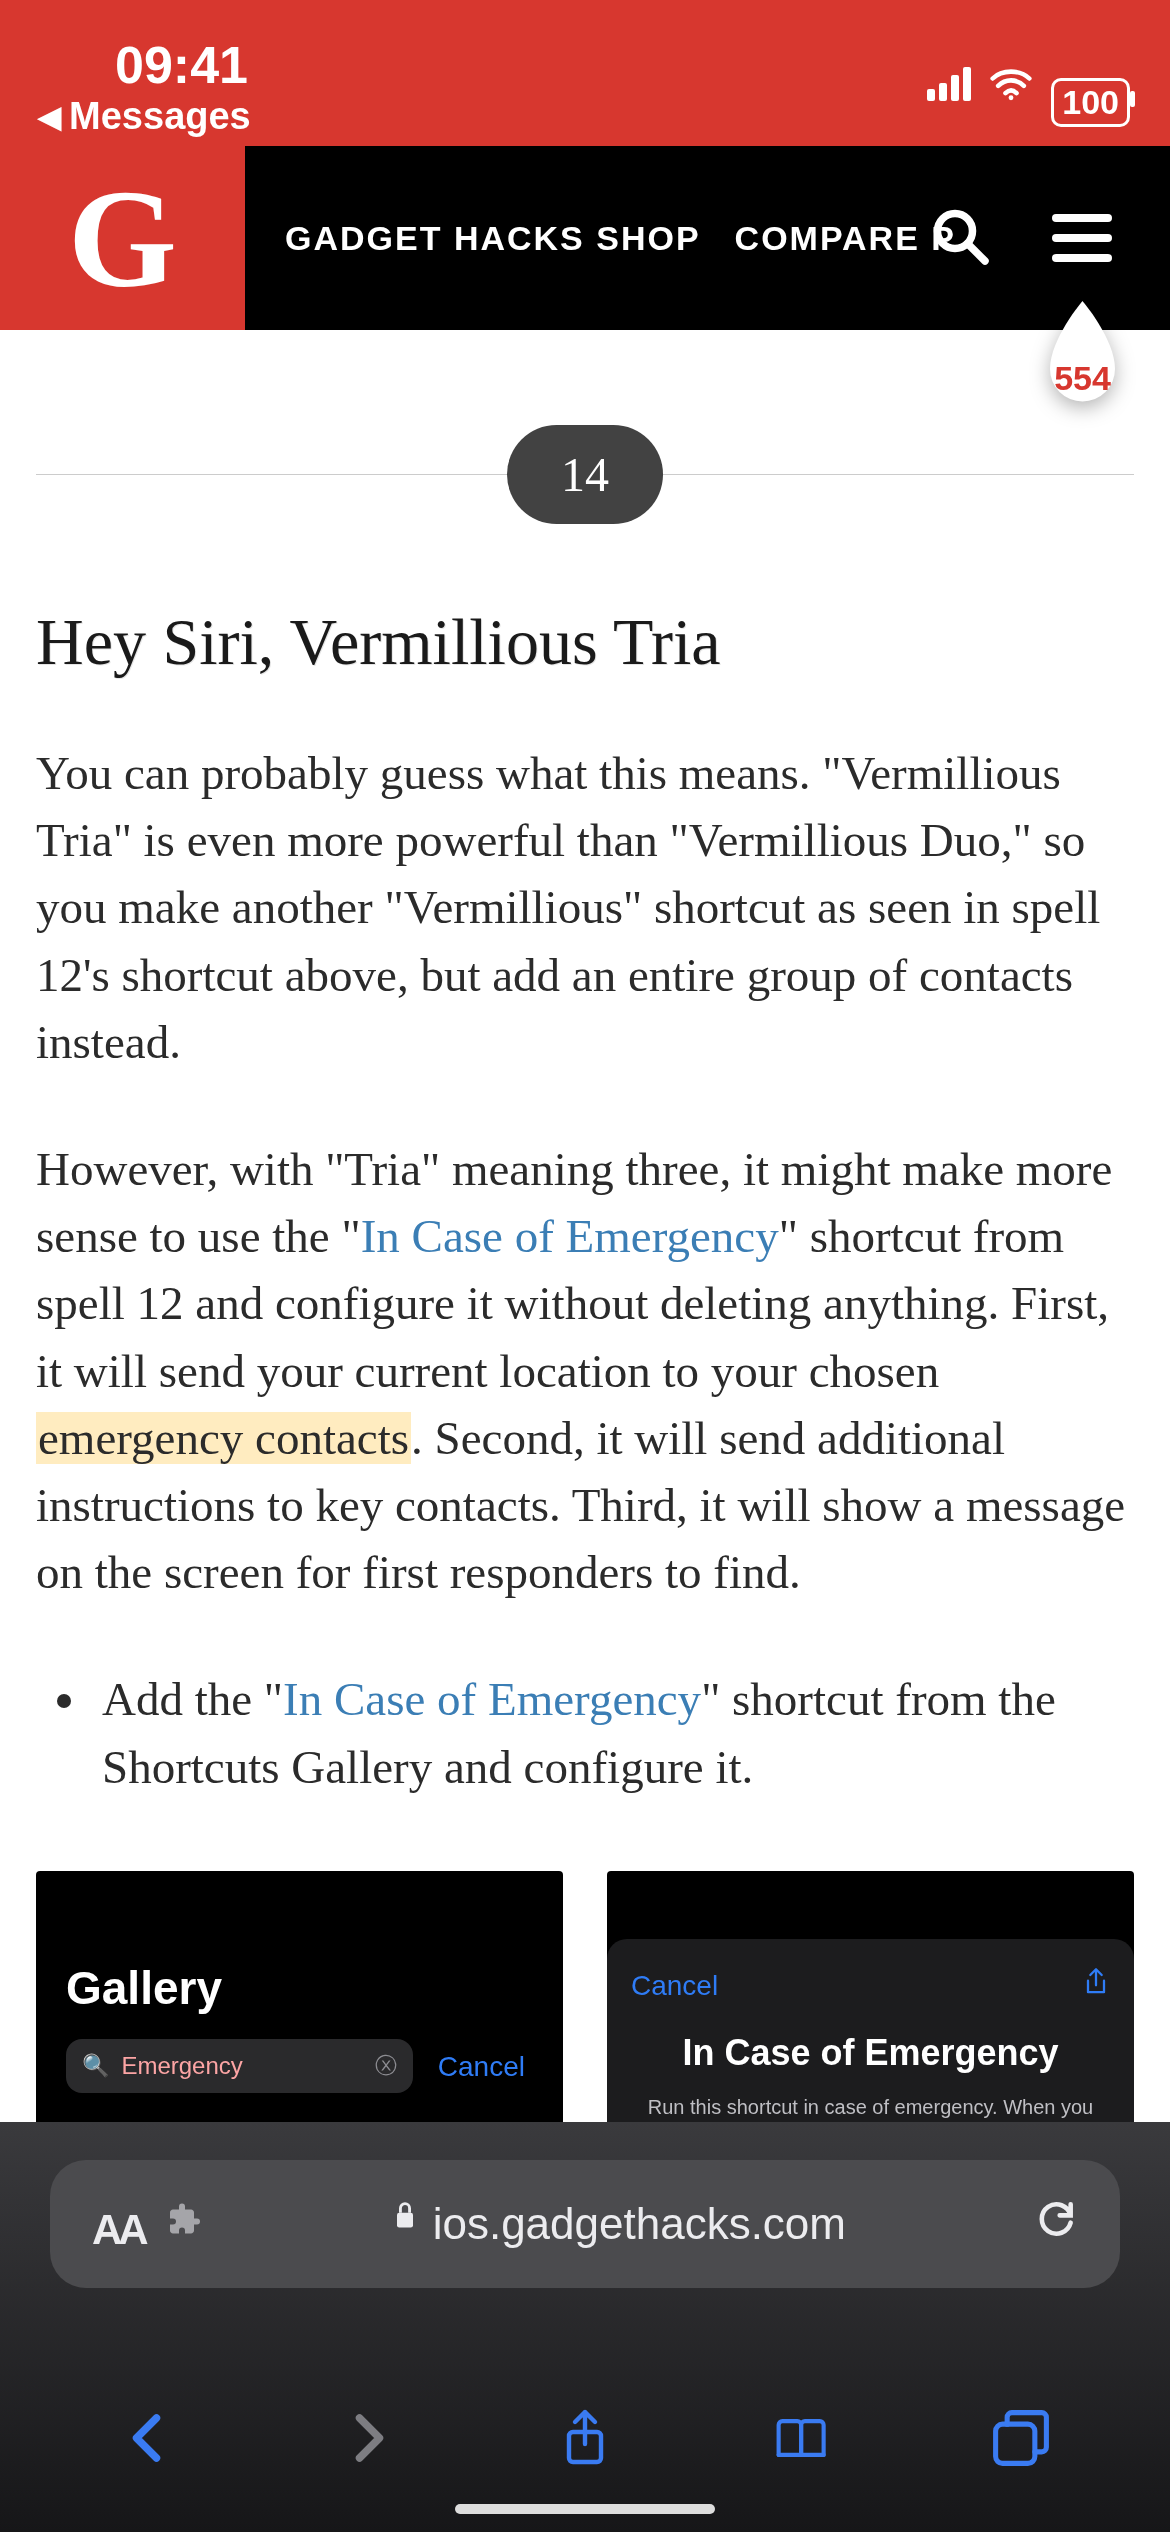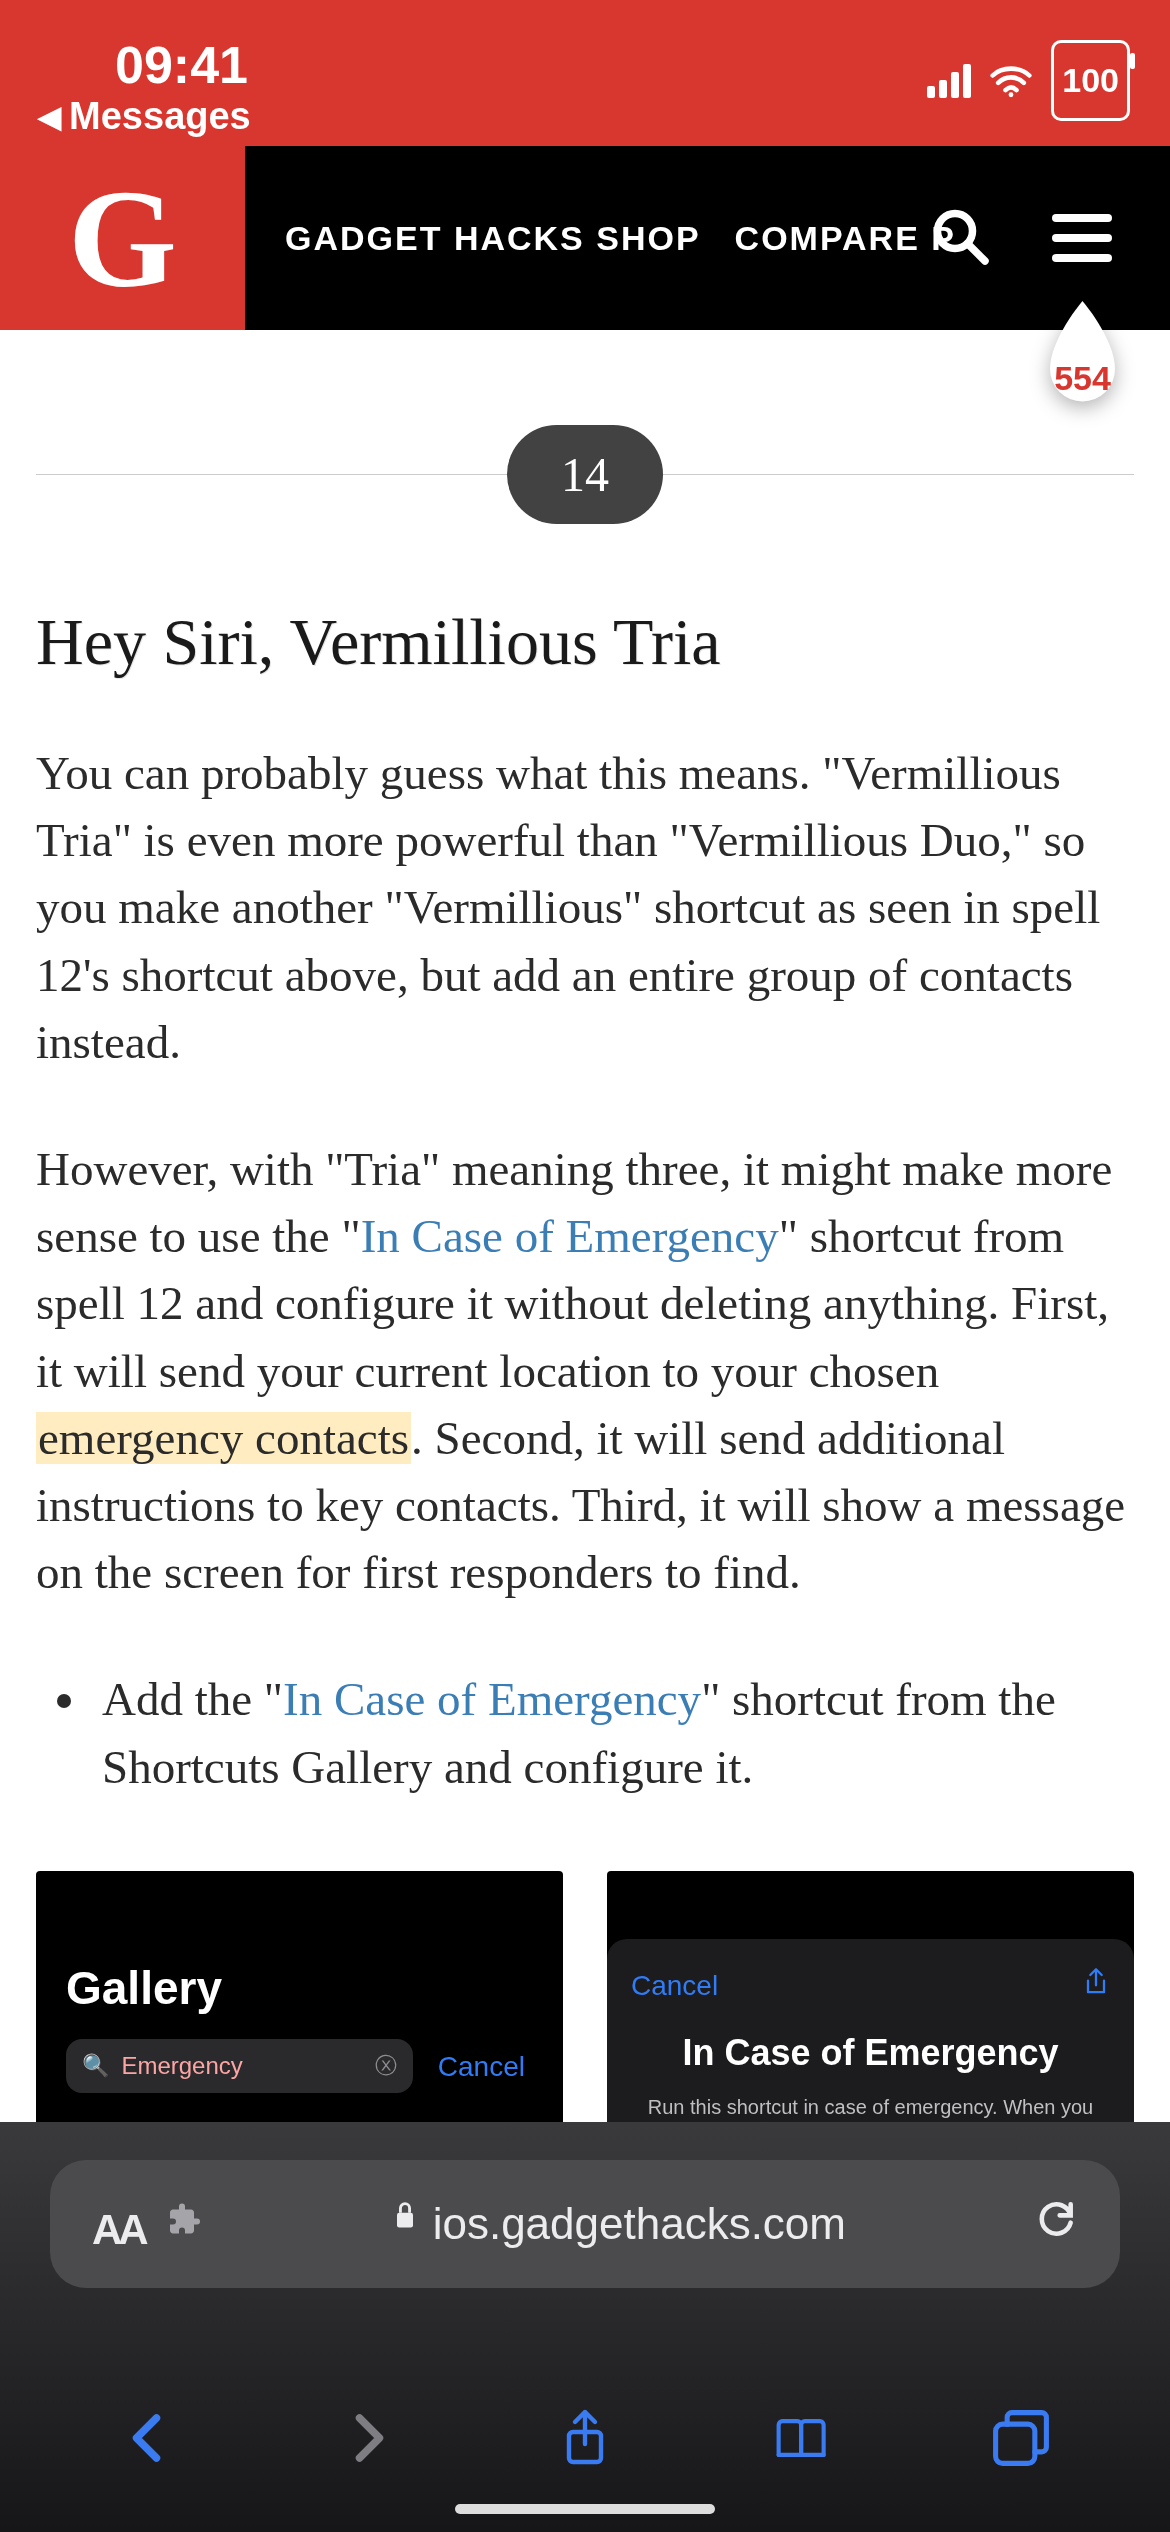--- a/index.html
+++ b/index.html
@@ -15,7 +15,7 @@
   .bars span { width:8px; background:#fff; border-radius:2px; display:block; }
   .bars span:nth-child(1){height:12px} .bars span:nth-child(2){height:18px}
   .bars span:nth-child(3){height:26px} .bars span:nth-child(4){height:34px}
-  .battery-box { border:3px solid #fff; border-radius:10px; padding:18px 8px; font-size:34px; font-weight:700; position:relative; }
+  .battery-box { border:3px solid #fff; border-radius:10px; padding:2px 8px; font-size:34px; font-weight:700; position:relative;margin-top:38px; }
   .battery-box::after{content:"";position:absolute;right:-8px;top:10px;width:5px;height:16px;background:#fff;border-radius:2px;}
 
   

